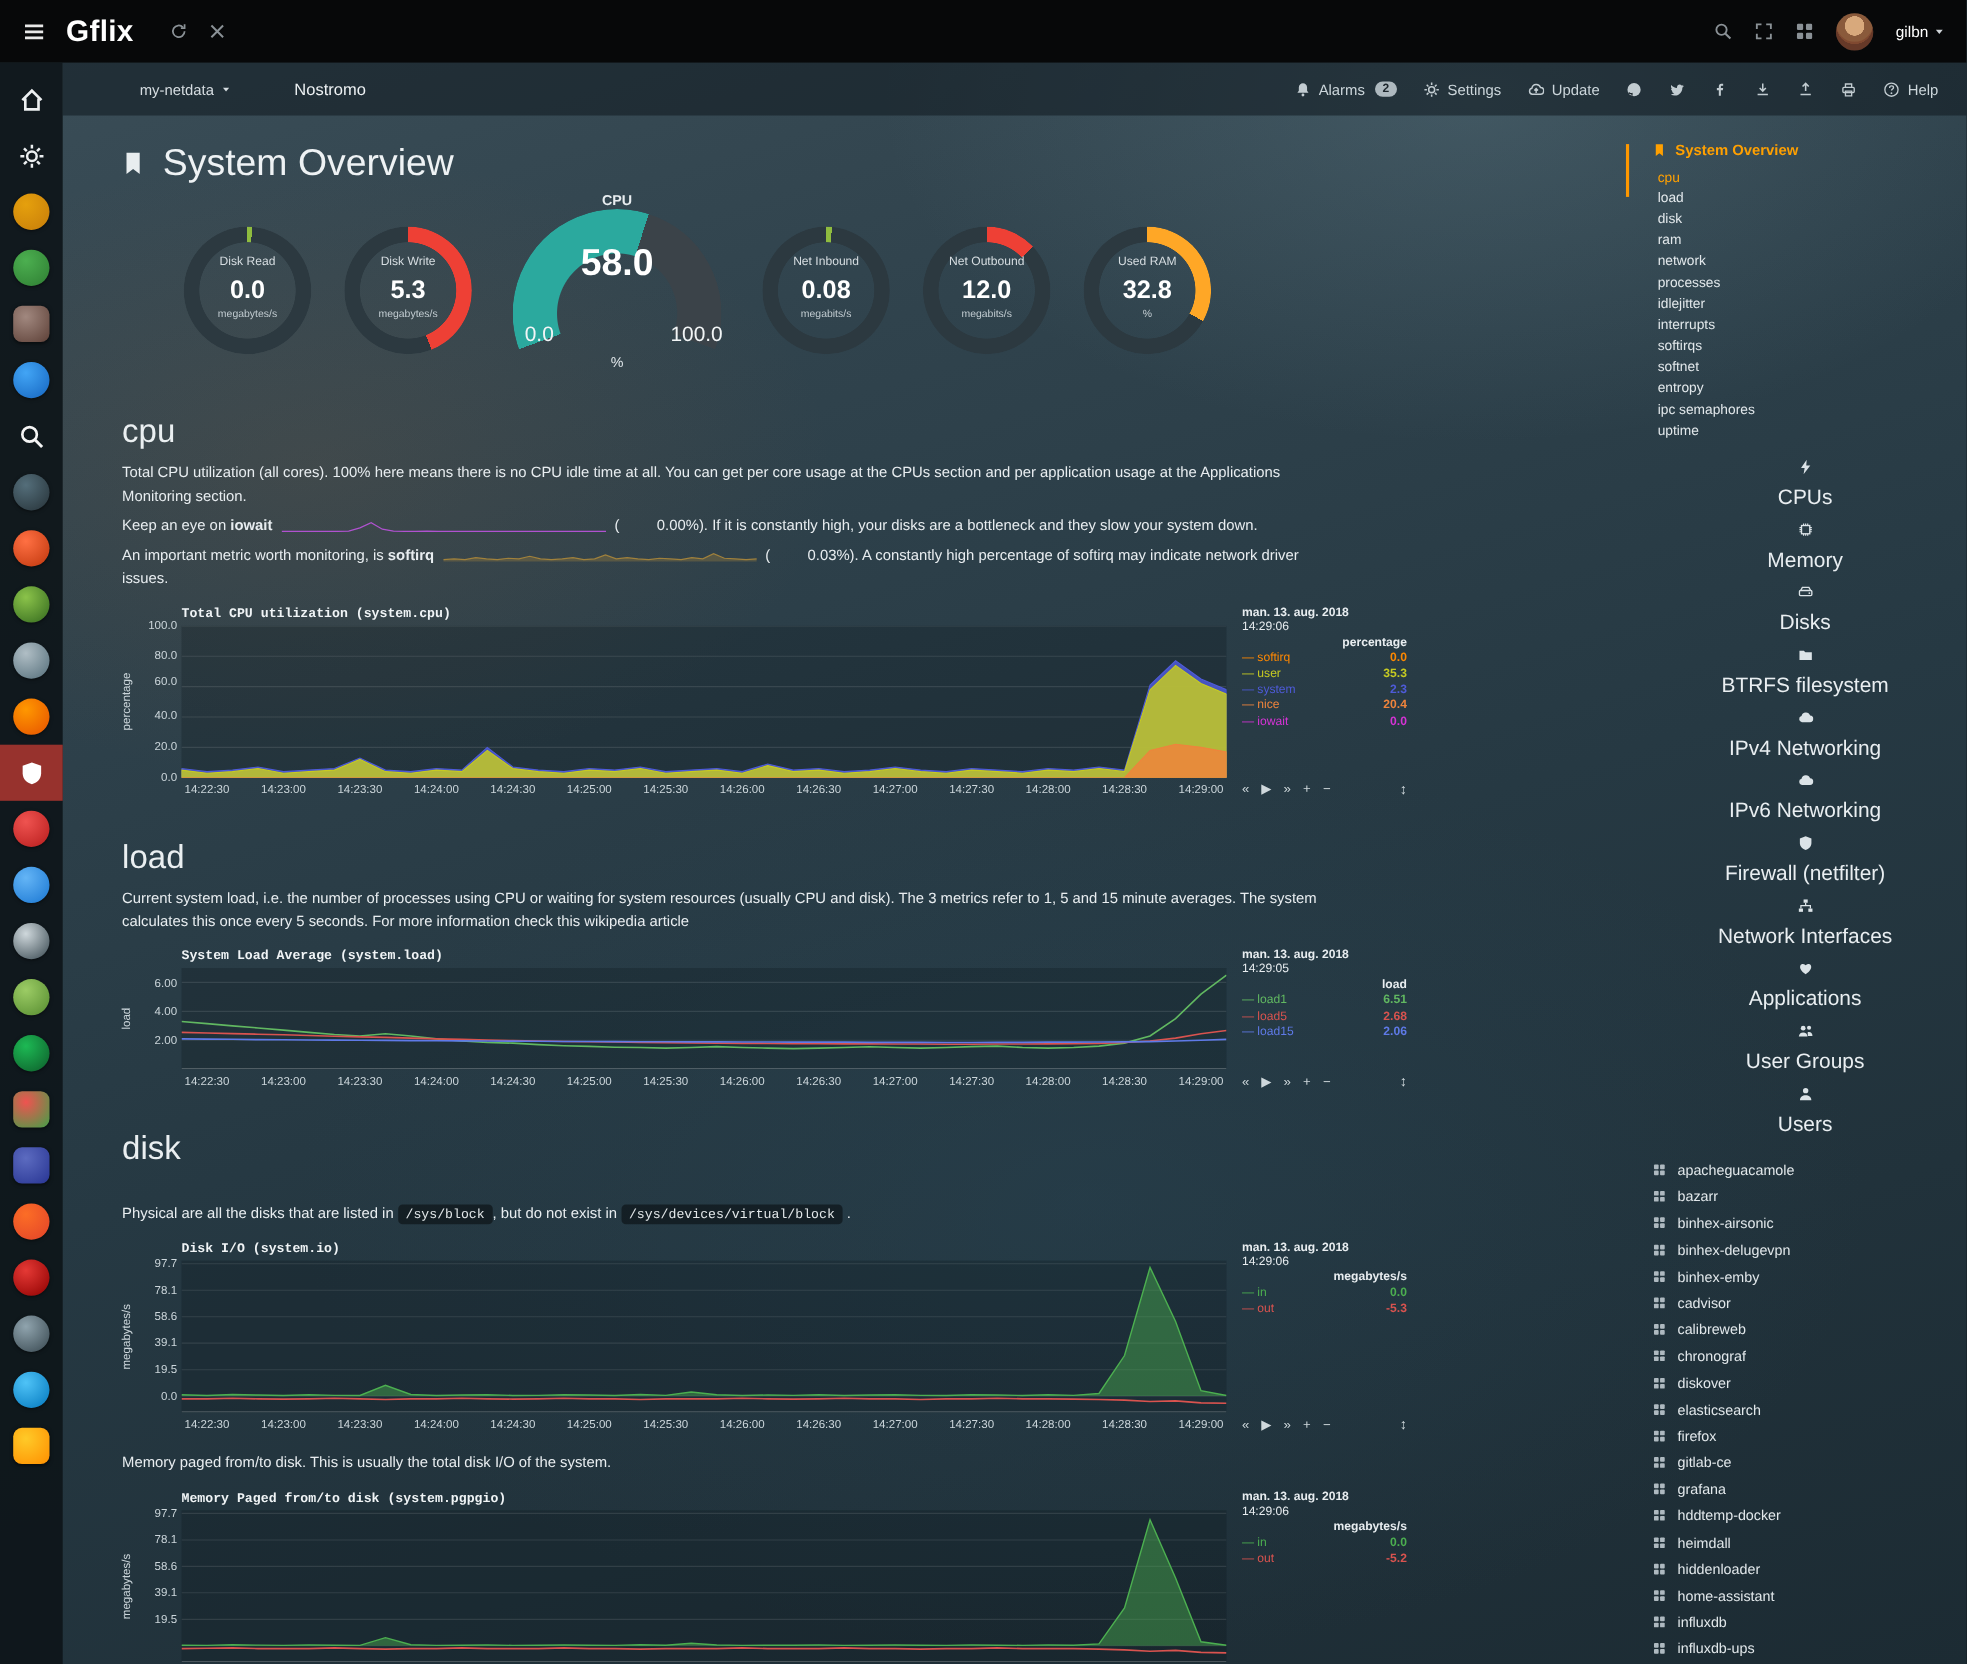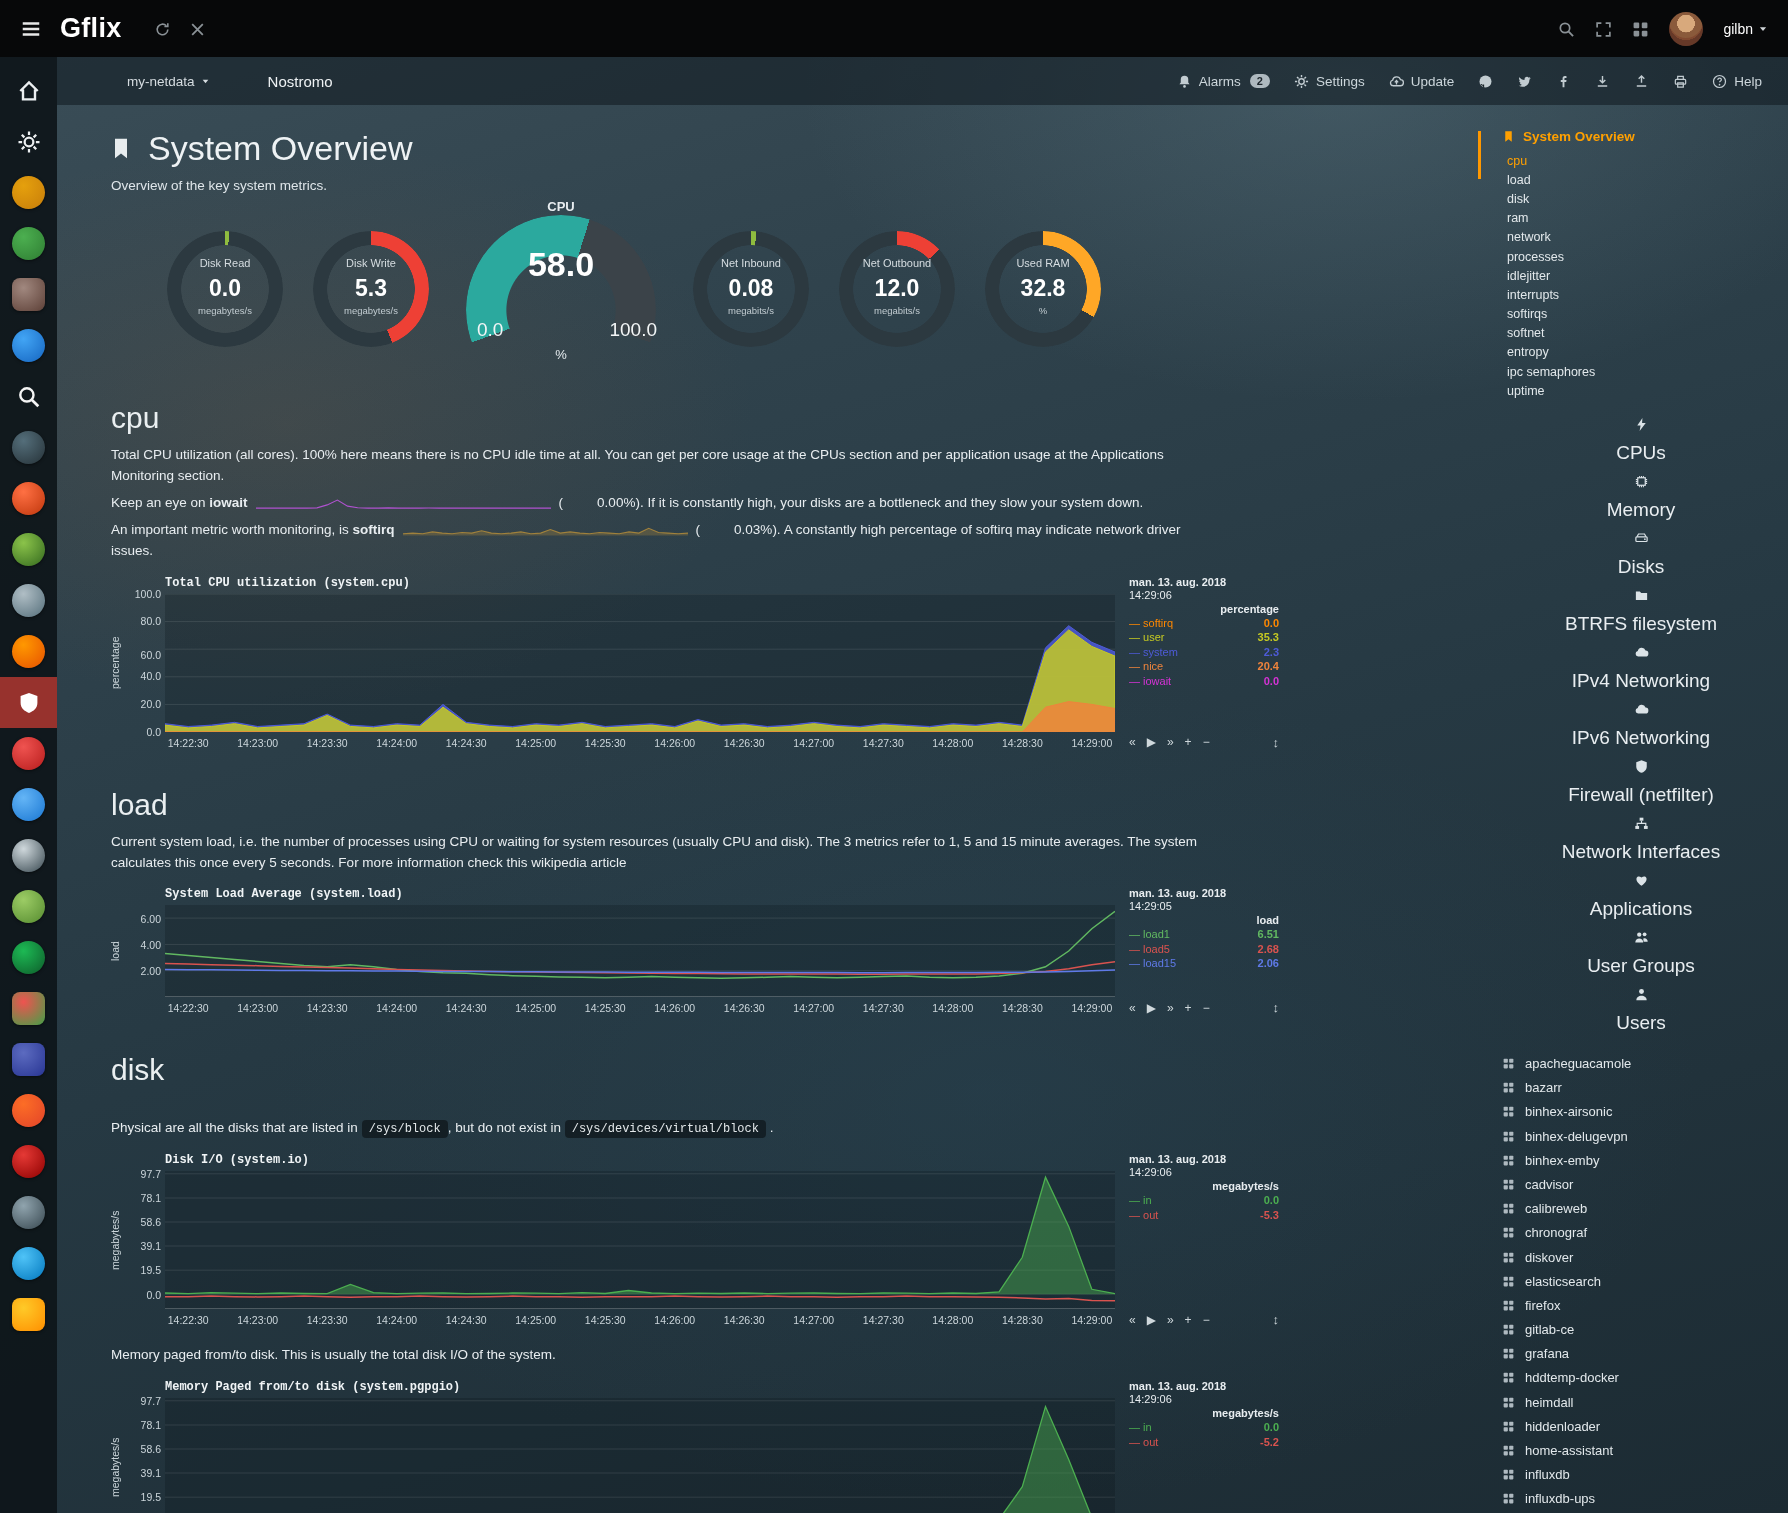--- a/index.html
+++ b/index.html
@@ -662,7 +662,6 @@
         </svg>
       <h1>System Overview</h1>
     </div>
-    <p class="subtitle">Overview of the key system metrics.</p>
 
     <div class="gauges" id="gauges">
         <div class="gauge-sm">

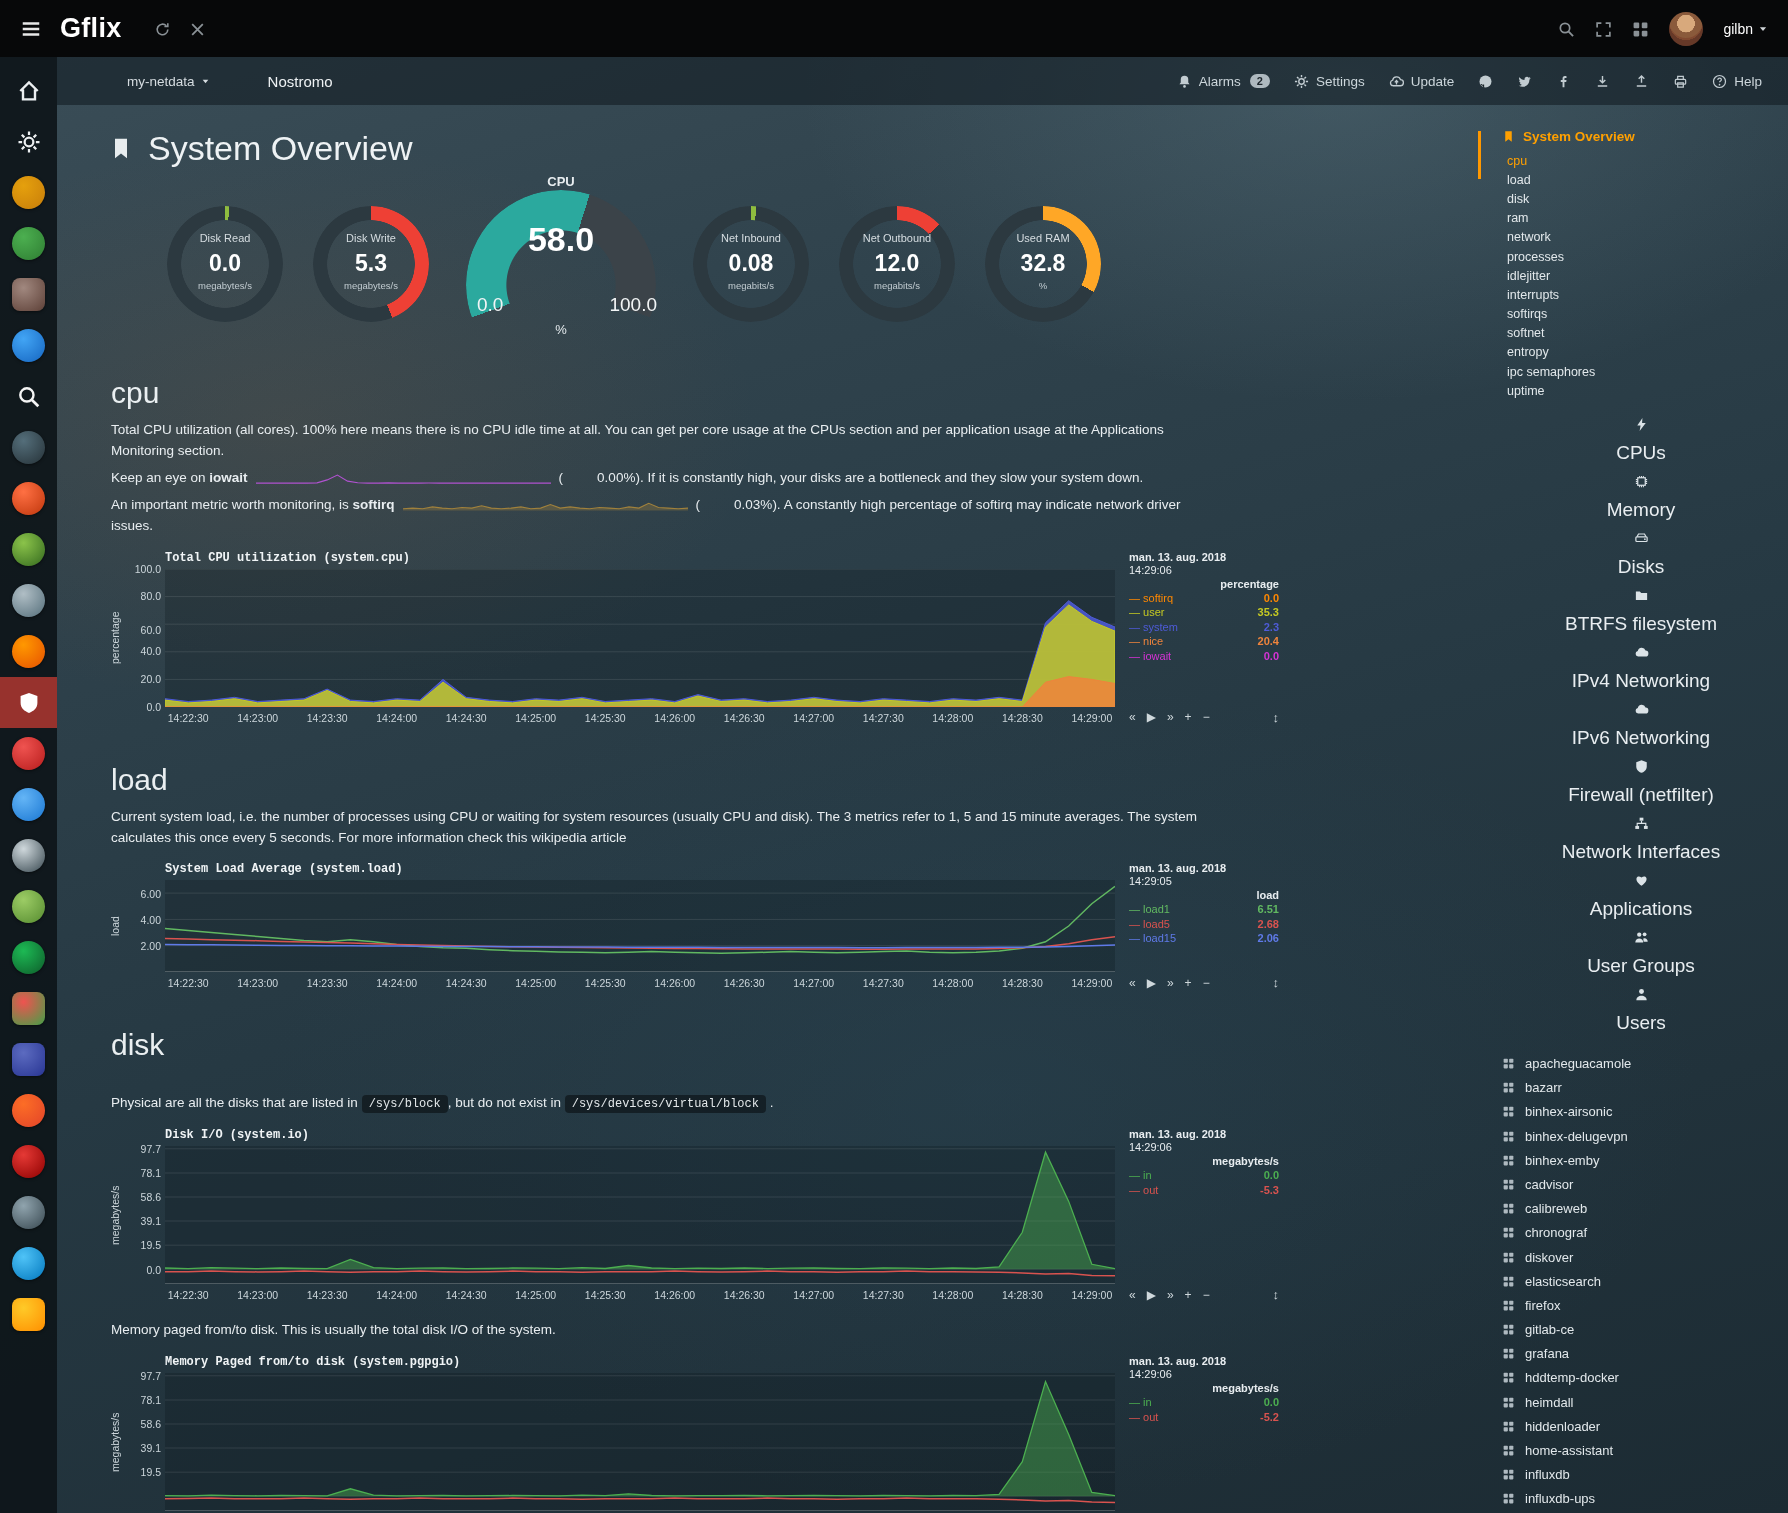--- a/index.html
+++ b/index.html
@@ -738,7 +738,7 @@
           </div>
           <div class="ytick" style="left: 4px; top: 12px;">100.0</div>
           <div class="ytick" style="left: 4px; top: 39.6px;">80.0</div>
-          <div class="ytick" style="left: 4px; top: 73px;">60.0</div>
+          <div class="ytick" style="left: 4px; top: 63px;">60.0</div>
           <div class="ytick" style="left: 4px; top: 94.8px;">40.0</div>
           <div class="ytick" style="left: 4px; top: 122.4px;">20.0</div>
           <div class="ytick" style="left: 4px; top: 150px;">0.0</div>

